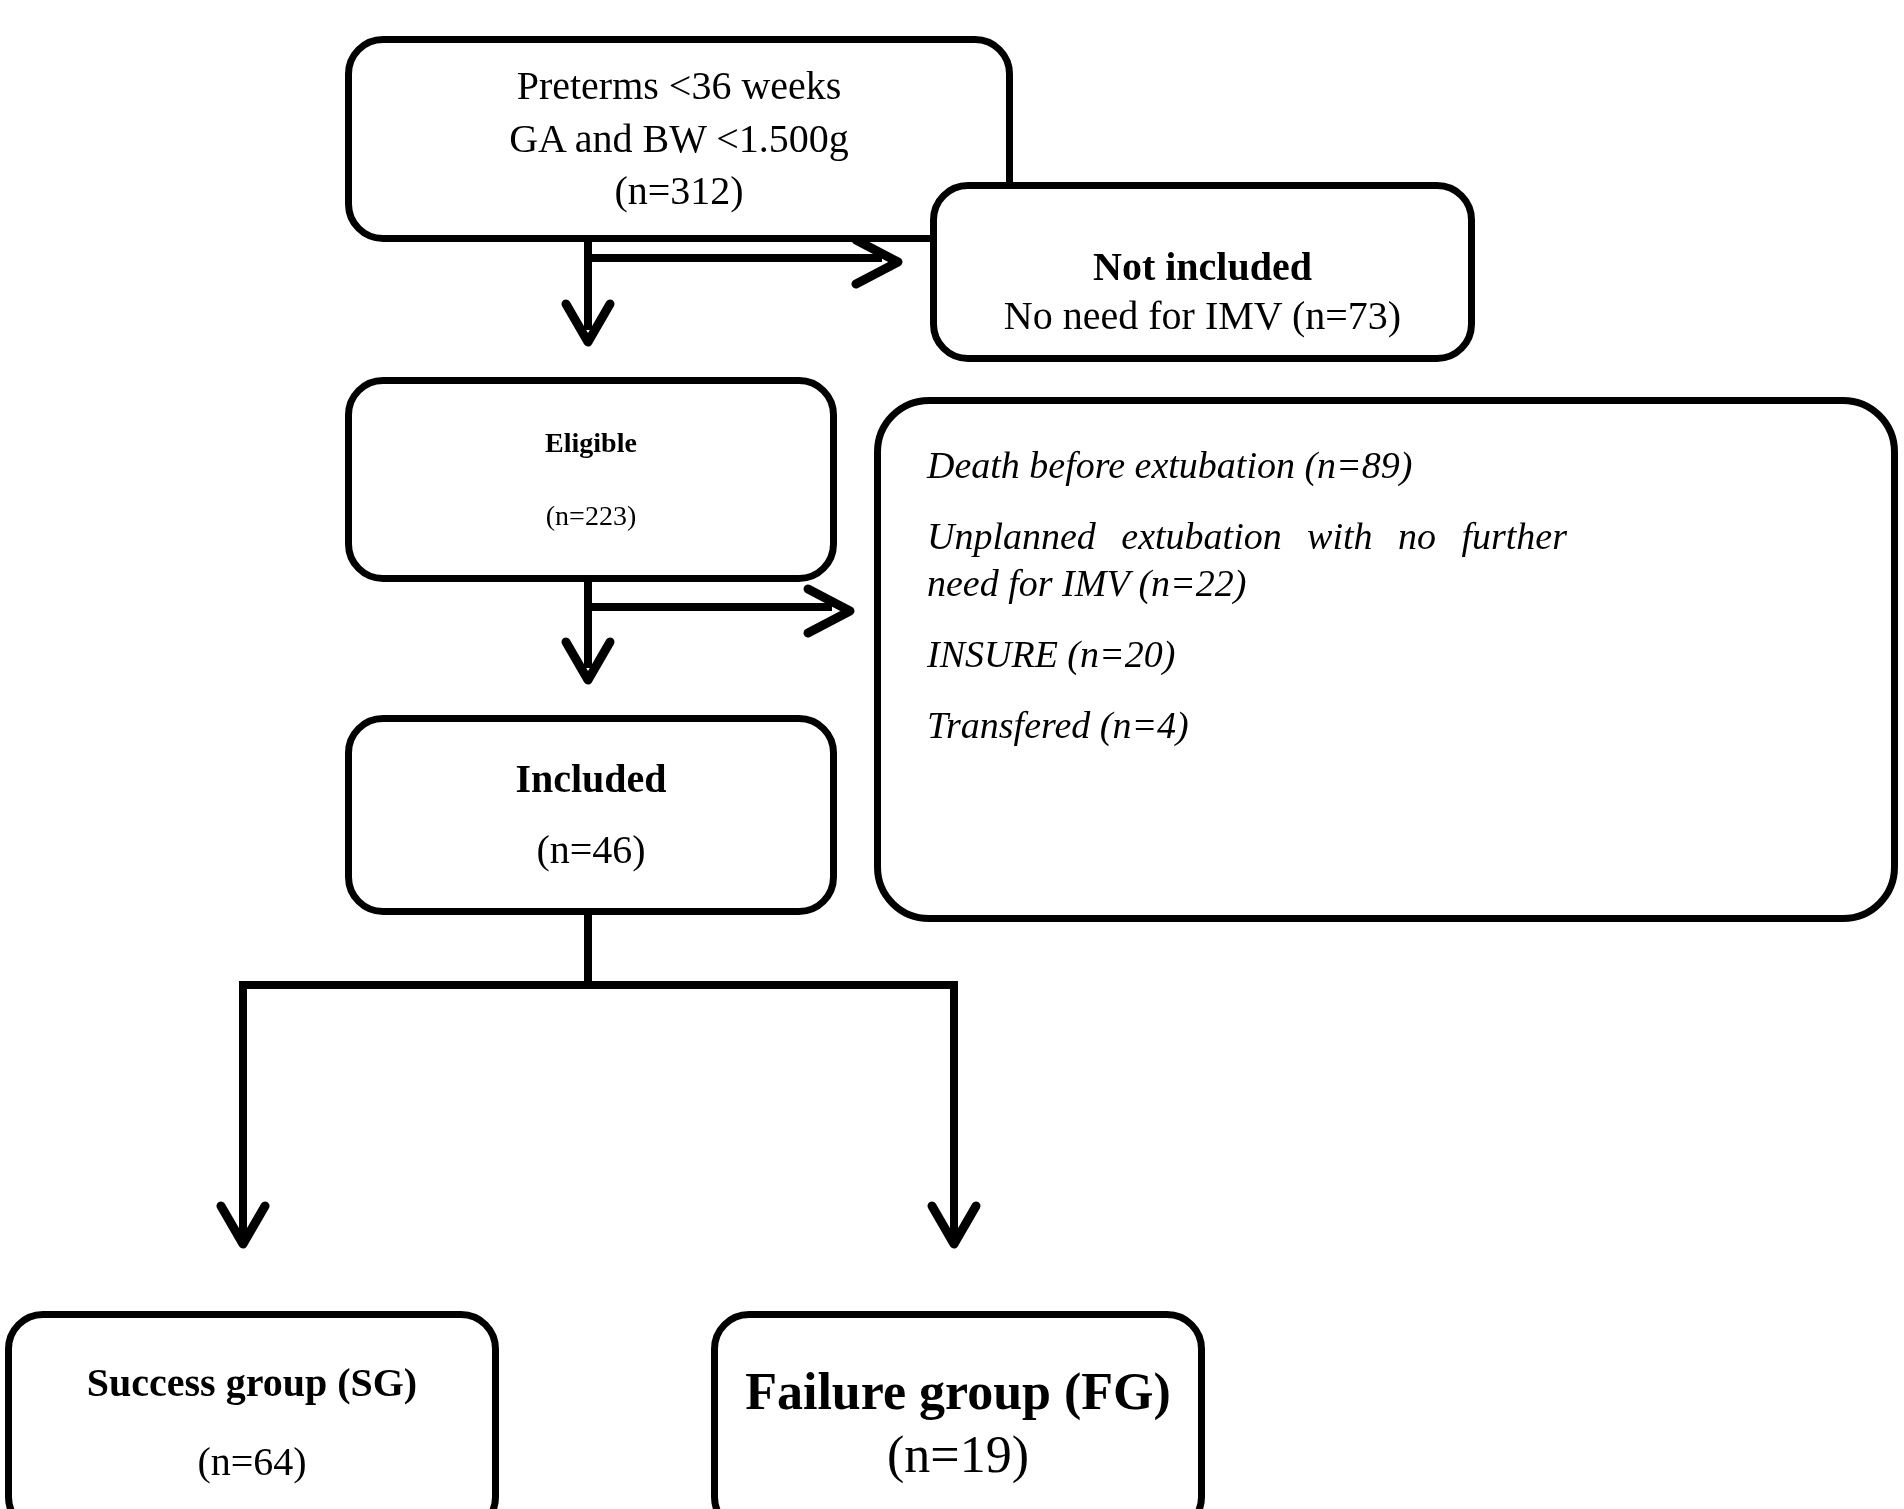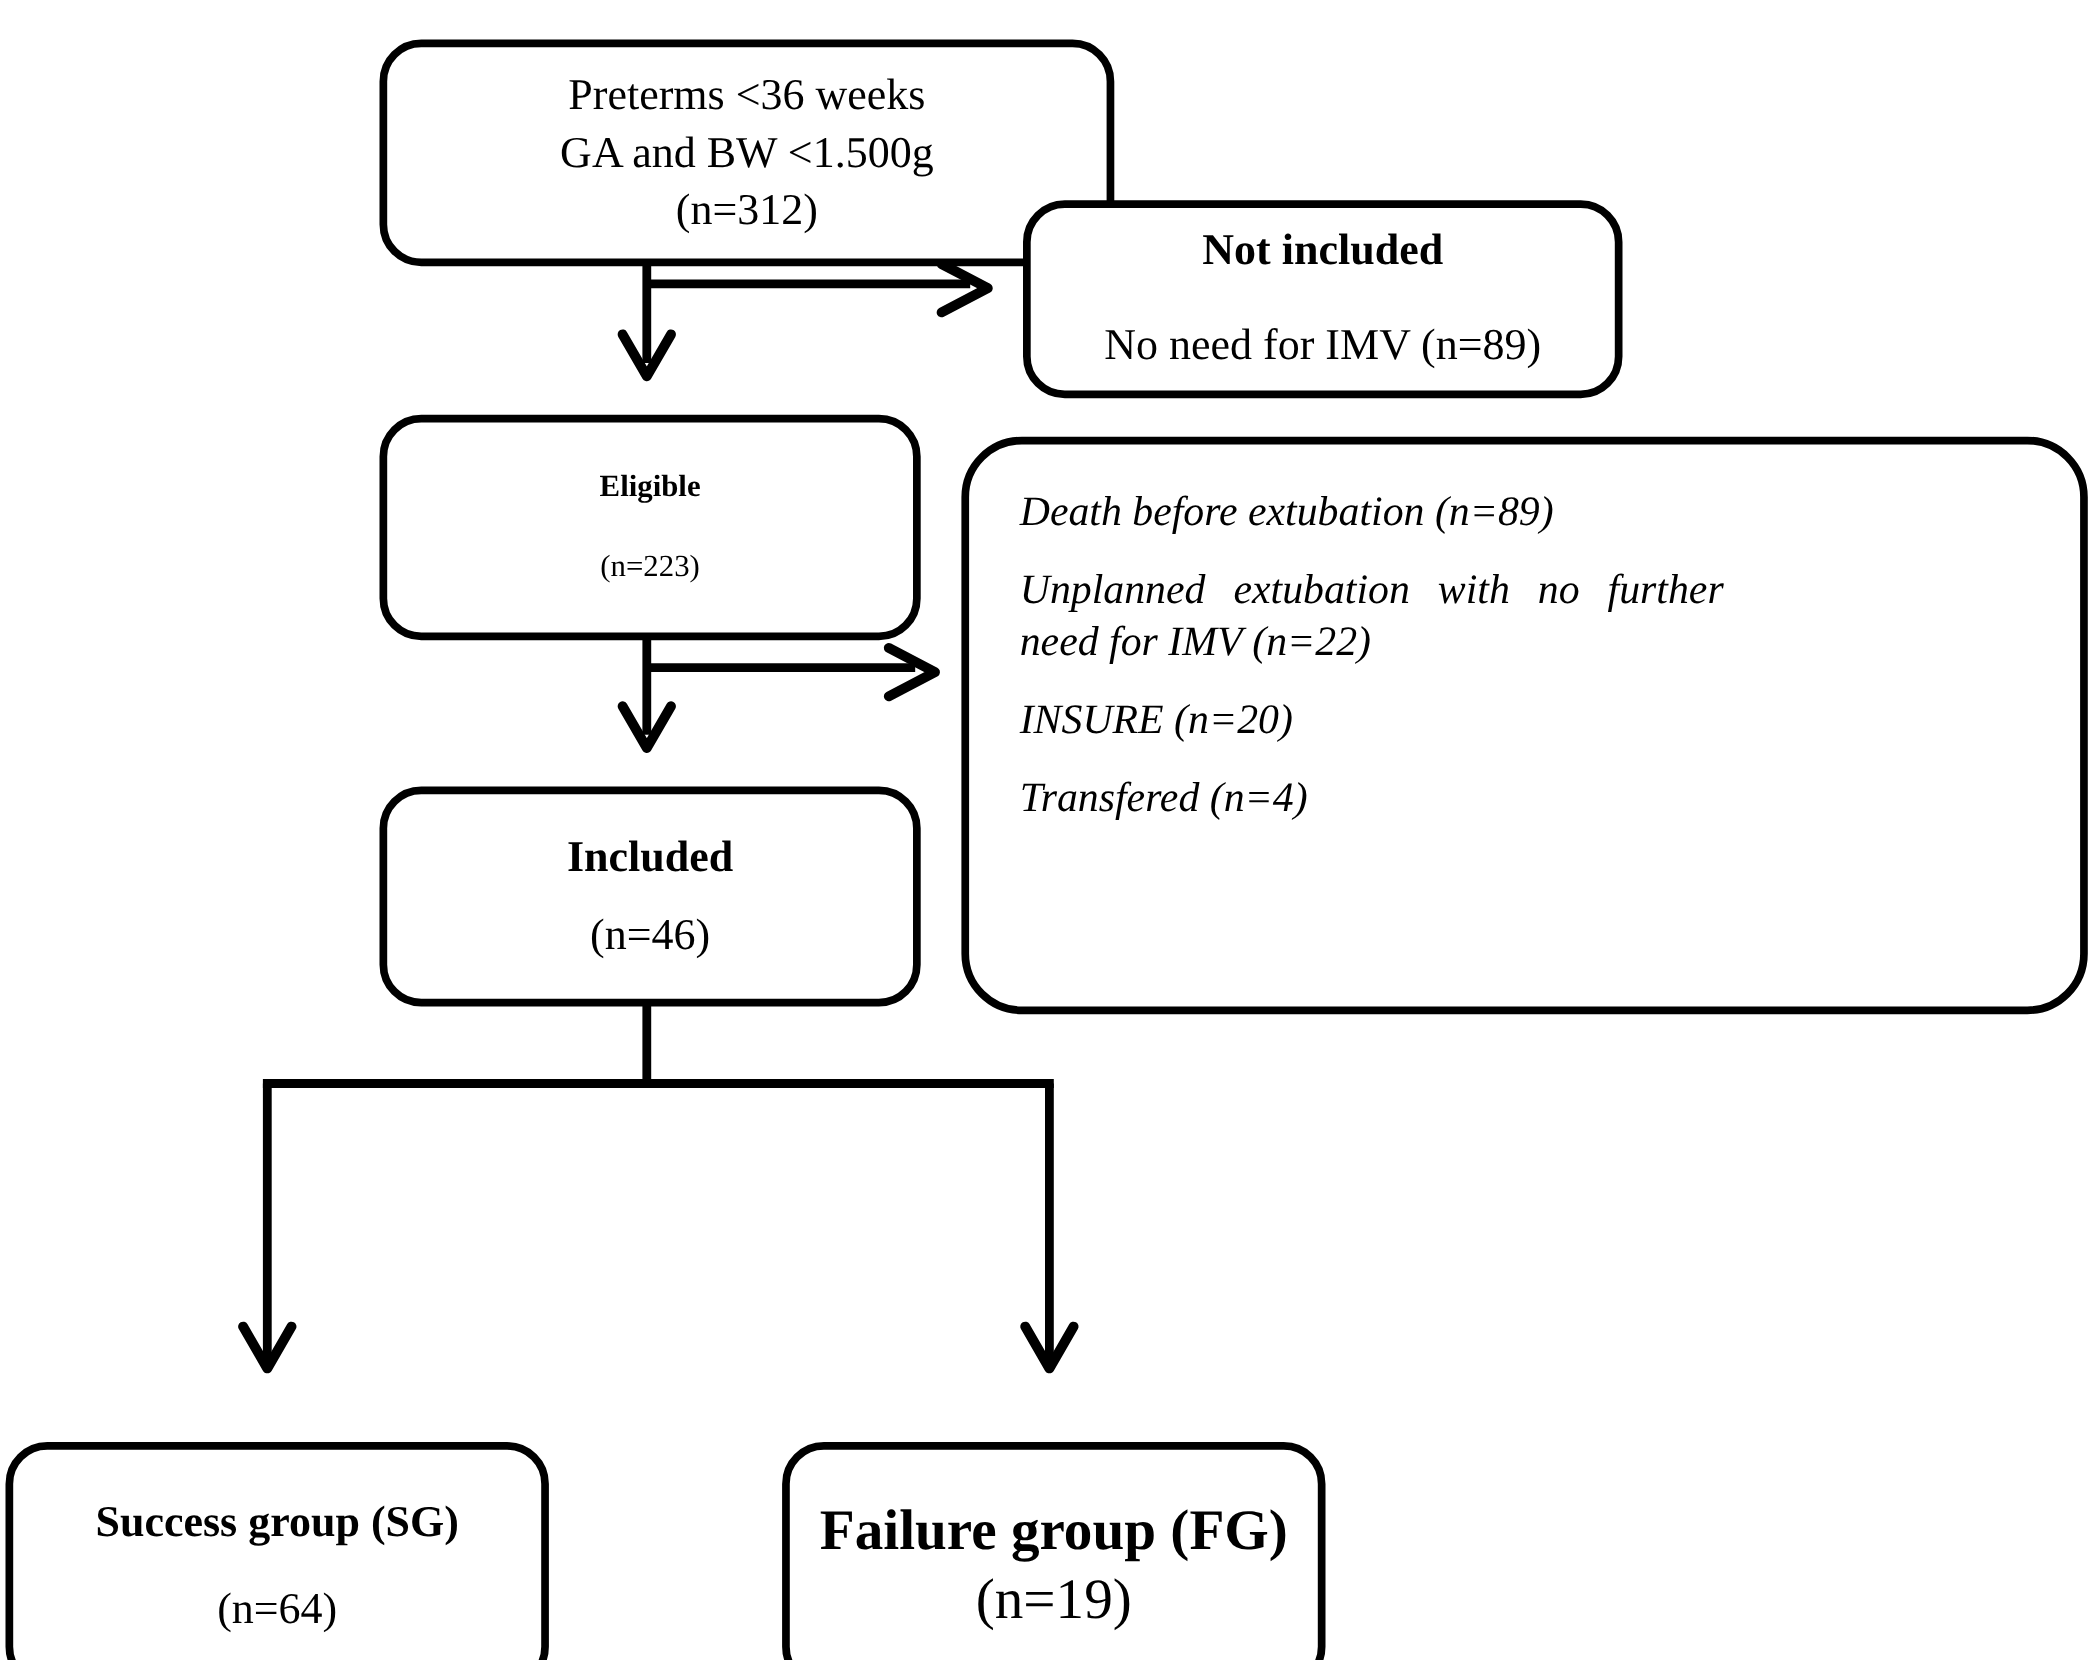--- a/index.html
+++ b/index.html
@@ -63,9 +63,8 @@
     left: 930px; top: 150px; width: 545px; height: 180px;
     border-radius: 38px;
     font-size: 40px;
-    justify-content: flex-start;
+    justify-content: flex-end;
     padding: 14px 18px;
-    gap: 37px;
   }
 
   #node-eligible {

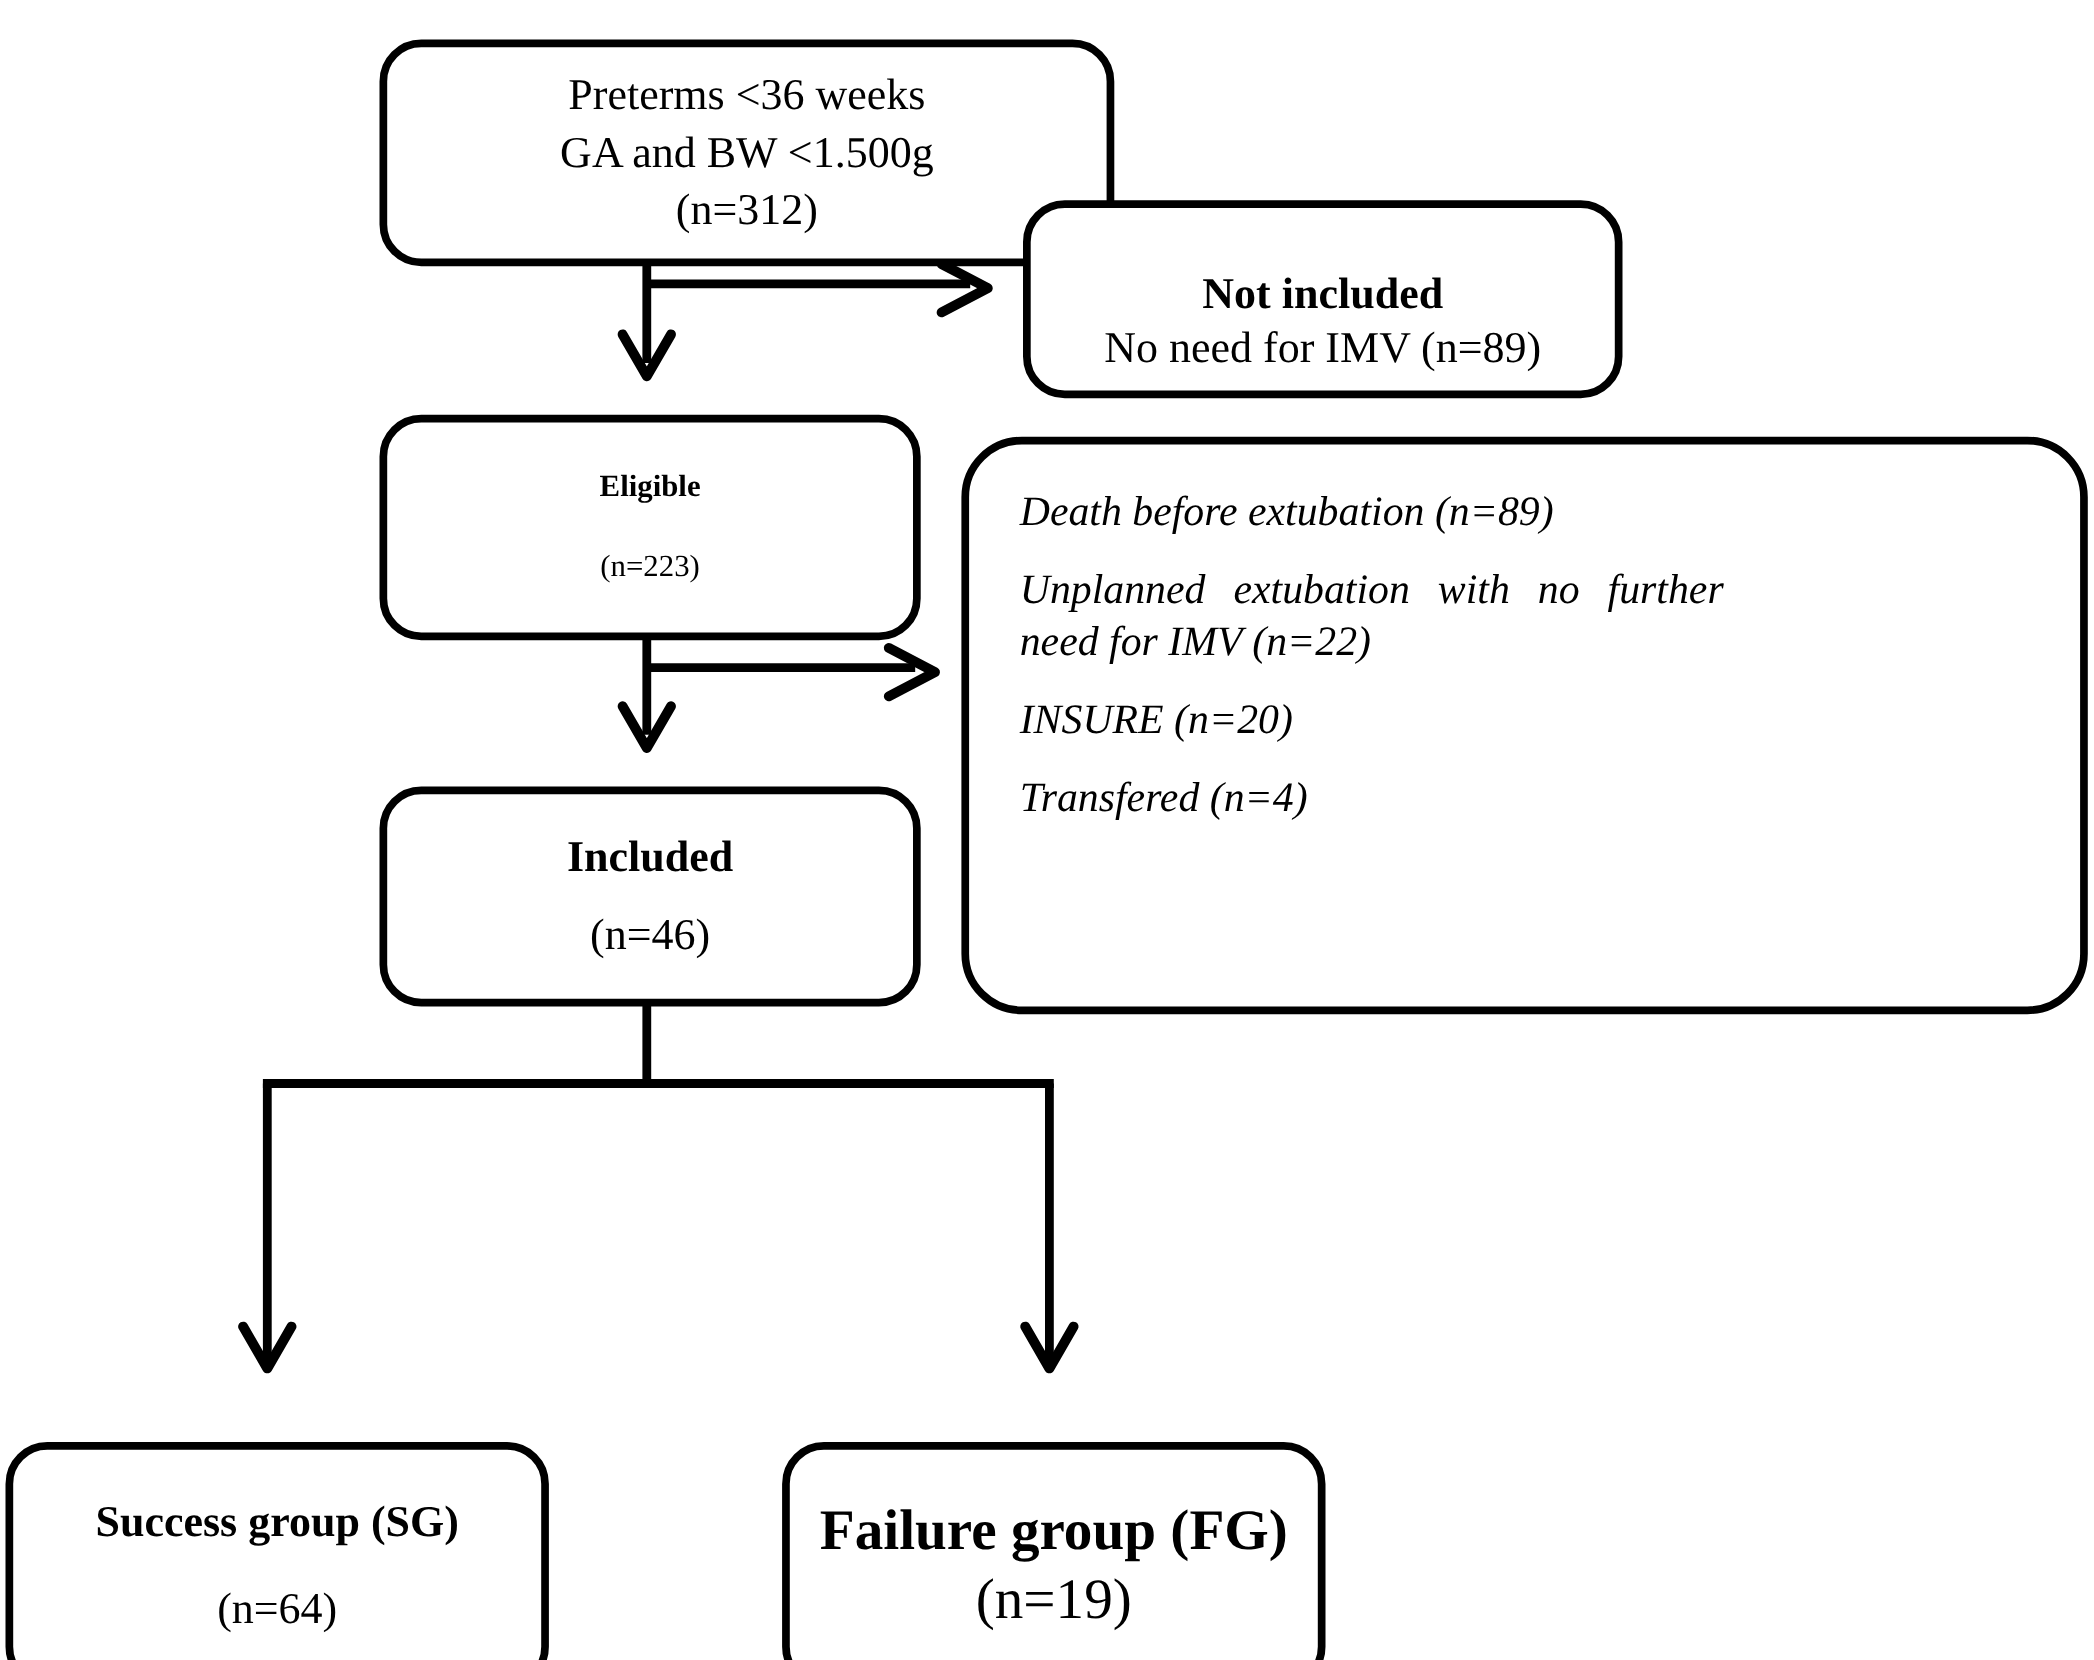--- a/index.html
+++ b/index.html
@@ -162,7 +162,7 @@
 
   <div class="node-box" id="node-not-included">
     <span class="node-line bold">Not included</span>
-    <span class="node-line">No need for IMV (n=89)</span>
+    <span class="node-line">No need for IMV (n=73)</span>
   </div>
 
   <div class="node-box" id="node-eligible">

